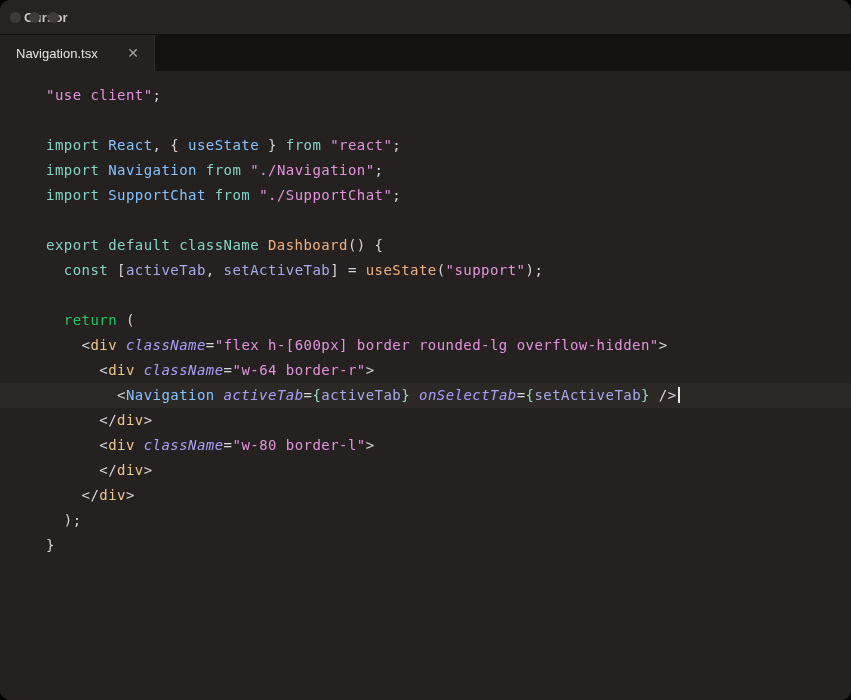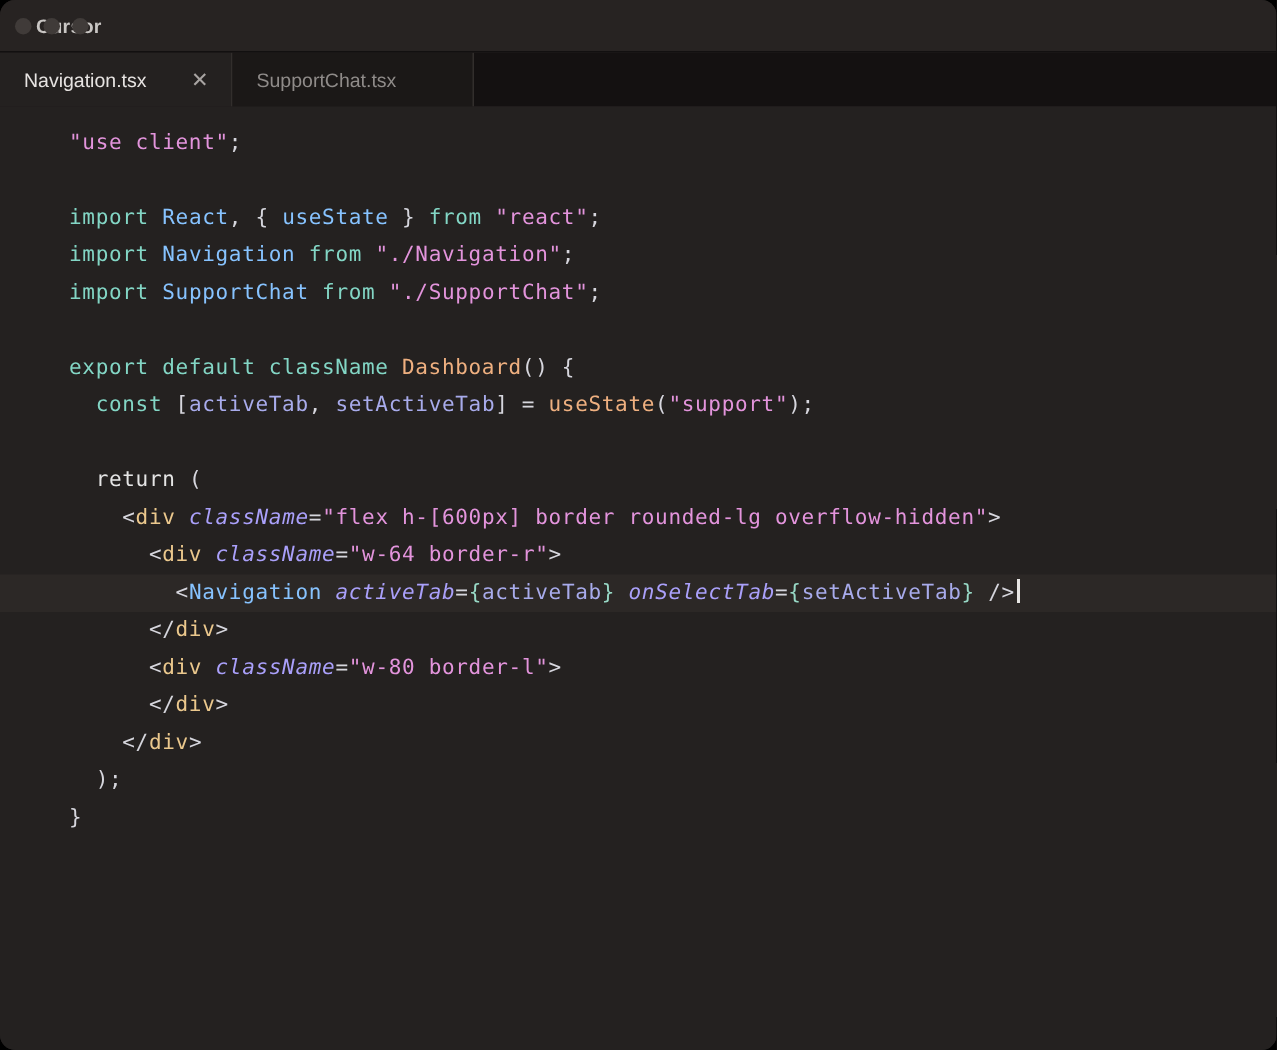--- a/index.html
+++ b/index.html
@@ -113,9 +113,6 @@
       <span>Navigation.tsx</span>
       <span class="tab-close">✕</span>
     </div>
-    <div class="tab inactive">
-      <span>SupportChat.tsx</span>
-    </div>
   </div>
 
   <div class="editor" id="code-area">

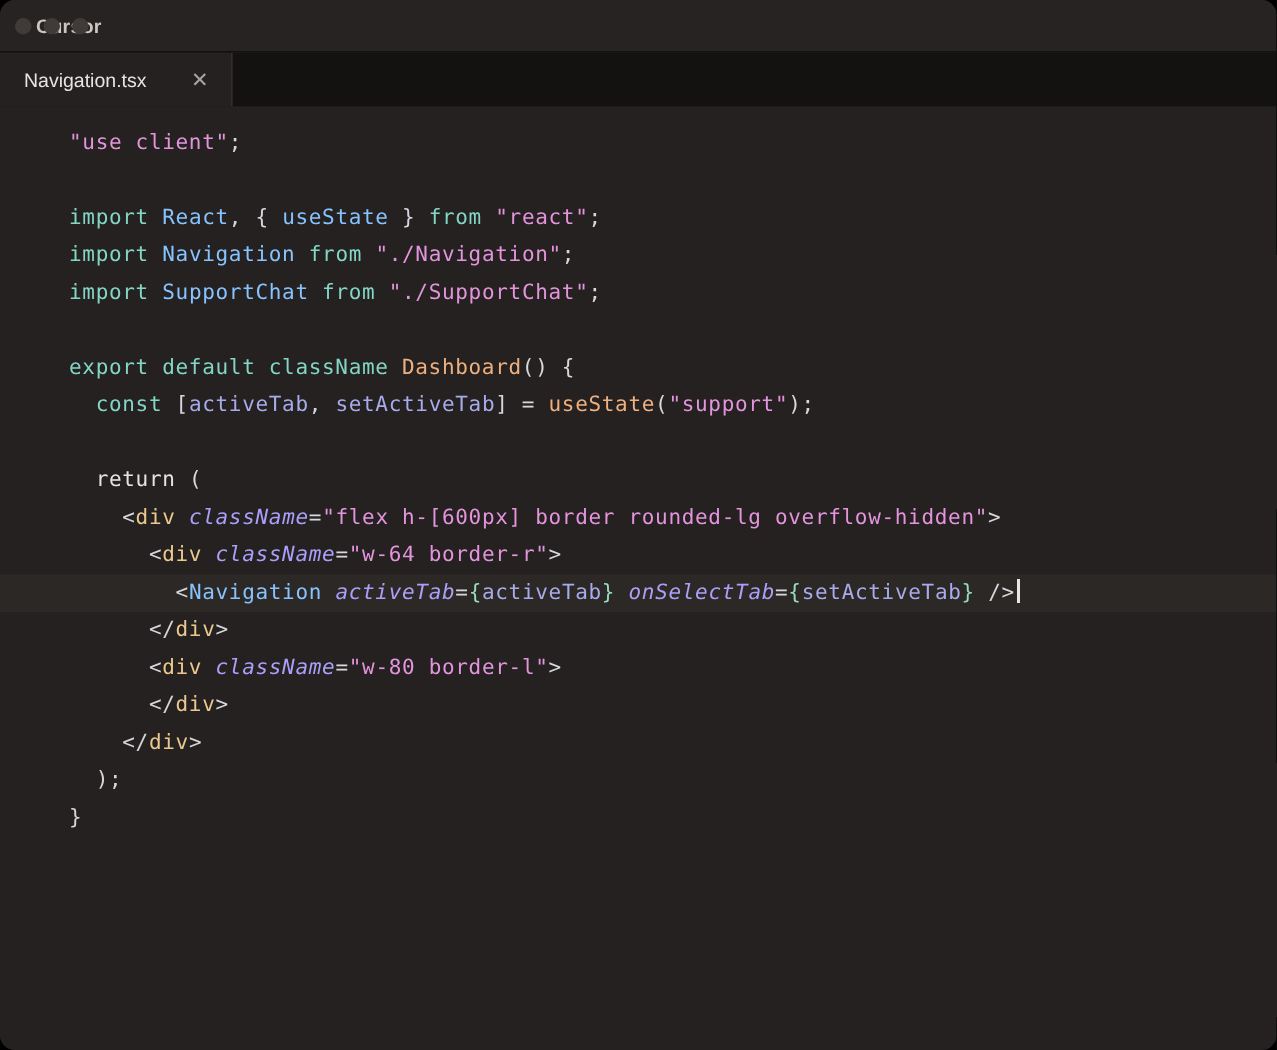--- a/index.html
+++ b/index.html
@@ -125,7 +125,7 @@
       <div class="code-line"><span class="tok tok-kw" style="color: rgb(131, 214, 197);">export default className </span><span class="tok tok-fn" style="color: rgb(239, 176, 128);">Dashboard</span><span class="tok tok-punc" style="color: rgb(214, 214, 221);">() {</span></div>
       <div class="code-line"><span class="tok tok-kw" style="color: rgb(131, 214, 197);">  const </span><span class="tok tok-punc" style="color: rgb(214, 214, 221);">[</span><span class="tok tok-var" style="color: rgb(168, 171, 235);">activeTab</span><span class="tok tok-punc" style="color: rgb(214, 214, 221);">, </span><span class="tok tok-var" style="color: rgb(168, 171, 235);">setActiveTab</span><span class="tok tok-punc" style="color: rgb(214, 214, 221);">] = </span><span class="tok tok-fn" style="color: rgb(239, 176, 128);">useState</span><span class="tok tok-punc" style="color: rgb(214, 214, 221);">(</span><span class="tok tok-str" style="color: rgb(227, 148, 220);">"support"</span><span class="tok tok-punc" style="color: rgb(214, 214, 221);">);</span></div>
       <div class="code-line"></div>
-      <div class="code-line"><span class="tok tok-kw" style="color: #e5e5e5;">  return </span><span class="tok tok-punc" style="color: rgb(214, 214, 221);">(</span></div>
+      <div class="code-line"><span class="tok tok-kw" style="color: #22c55e;">  return </span><span class="tok tok-punc" style="color: rgb(214, 214, 221);">(</span></div>
       <div class="code-line"><span class="tok tok-punc" style="color: rgb(214, 214, 221);">    &lt;</span><span class="tok tok-tag" style="color: rgb(235, 200, 141);">div</span><span class="tok tok-punc" style="color: rgb(214, 214, 221);"> </span><span class="tok tok-attr" style="color: rgb(170, 160, 250);">className</span><span class="tok tok-punc" style="color: rgb(214, 214, 221);">=</span><span class="tok tok-str" style="color: rgb(227, 148, 220);">"flex h-[600px] border rounded-lg overflow-hidden"</span><span class="tok tok-punc" style="color: rgb(214, 214, 221);">&gt;</span></div>
       <div class="code-line"><span class="tok tok-punc" style="color: rgb(214, 214, 221);">      &lt;</span><span class="tok tok-tag" style="color: rgb(235, 200, 141);">div</span><span class="tok tok-punc" style="color: rgb(214, 214, 221);"> </span><span class="tok tok-attr" style="color: rgb(170, 160, 250);">className</span><span class="tok tok-punc" style="color: rgb(214, 214, 221);">=</span><span class="tok tok-str" style="color: rgb(227, 148, 220);">"w-64 border-r"</span><span class="tok tok-punc" style="color: rgb(214, 214, 221);">&gt;</span></div>
       <div class="code-line current"><span class="tok tok-punc" style="color: rgb(214, 214, 221);">        &lt;</span><span class="tok tok-comp" style="color: rgb(135, 195, 255);">Navigation</span><span class="tok tok-punc" style="color: rgb(214, 214, 221);"> </span><span class="tok tok-attr" style="color: rgb(170, 160, 250);">activeTab</span><span class="tok tok-punc" style="color: rgb(214, 214, 221);">=</span><span class="tok tok-jsx" style="color: rgb(152, 217, 198);">{</span><span class="tok tok-var" style="color: rgb(168, 171, 235);">activeTab</span><span class="tok tok-jsx" style="color: rgb(152, 217, 198);">}</span><span class="tok tok-punc" style="color: rgb(214, 214, 221);"> </span><span class="tok tok-attr" style="color: rgb(170, 160, 250);">onSelectTab</span><span class="tok tok-punc" style="color: rgb(214, 214, 221);">=</span><span class="tok tok-jsx" style="color: rgb(152, 217, 198);">{</span><span class="tok tok-var" style="color: rgb(168, 171, 235);">setActiveTab</span><span class="tok tok-jsx" style="color: rgb(152, 217, 198);">}</span><span class="tok tok-punc" style="color: rgb(214, 214, 221);"> /&gt;</span><span class="caret"></span></div>

